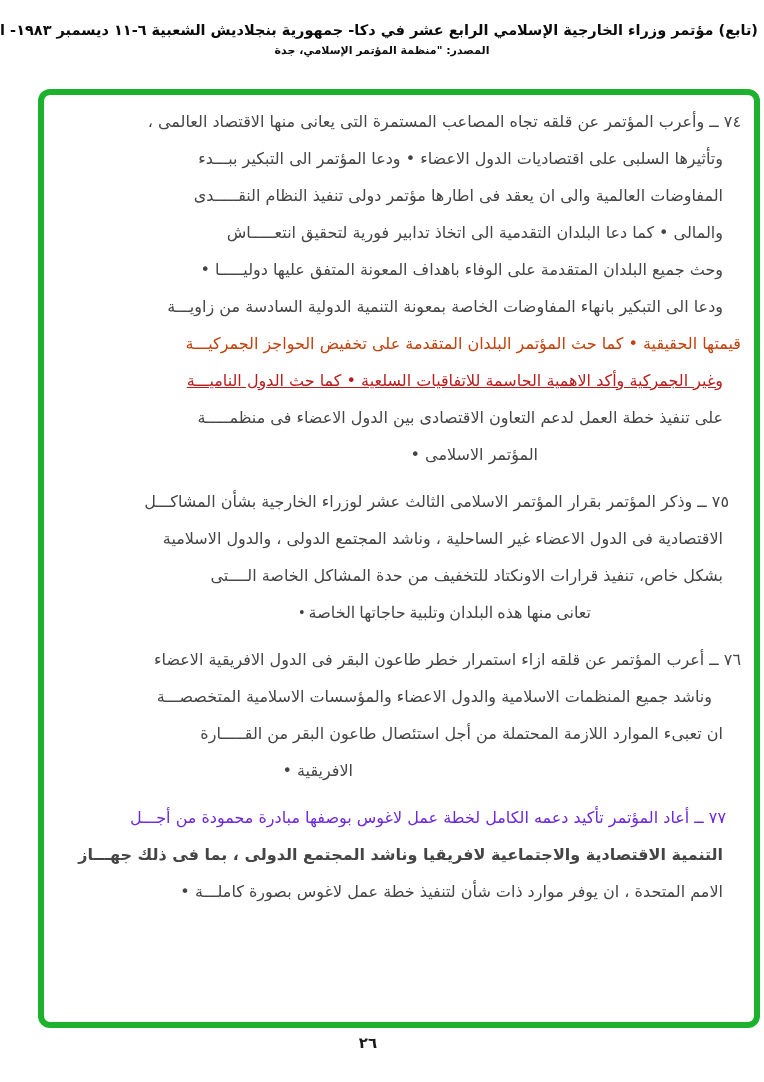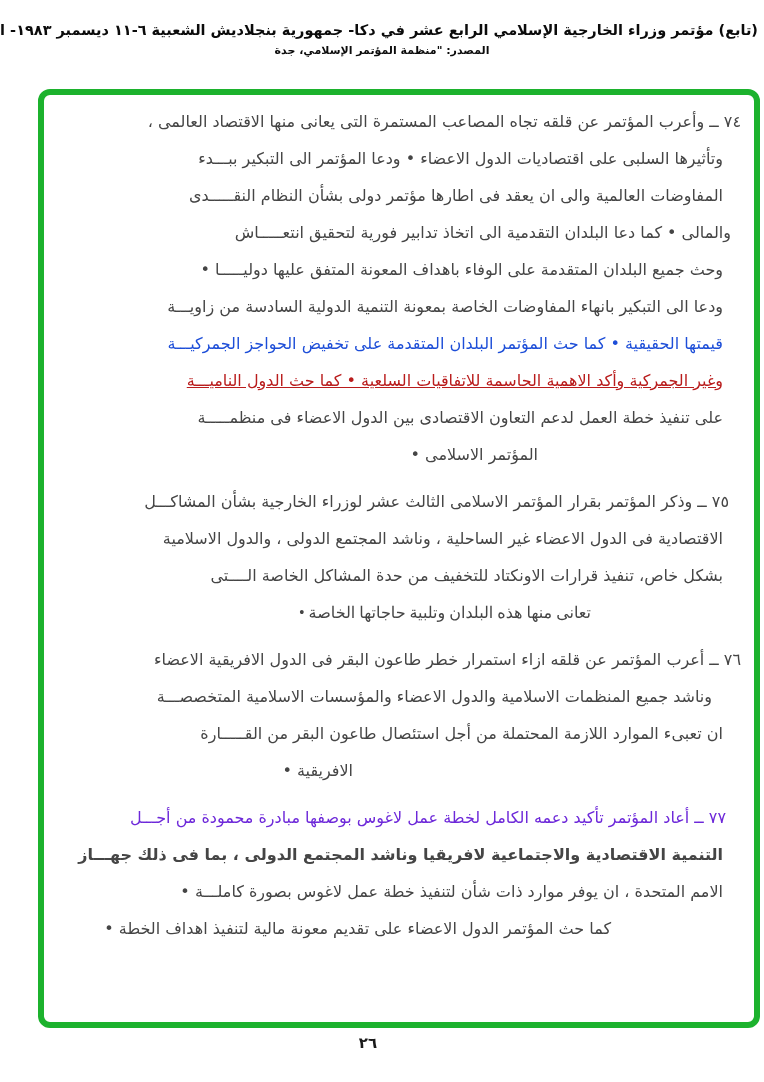--- a/index.html
+++ b/index.html
@@ -87,7 +87,7 @@
         <div class="para">
           <div class="line" style="margin-right: 0px; color: rgb(69, 69, 69);">٧٤ ــ وأعرب المؤتمر عن قلقه تجاه المصاعب المستمرة التى يعانى منها الاقتصاد العالمى ،</div>
           <div class="line" style="margin-right: 18px; color: rgb(69, 69, 69);">وتأثيرها السلبى على اقتصاديات الدول الاعضاء • ودعا المؤتمر الى التبكير ببـــدء</div>
-          <div class="line" style="margin-right: 18px; color: rgb(69, 69, 69);">المفاوضات العالمية والى ان يعقد فى اطارها مؤتمر دولى بشأن النظام النقـــــدى</div>
+          <div class="line" style="margin-right: 18px; color: rgb(69, 69, 69);">المفاوضات العالمية والى ان يعقد فى اطارها مؤتمر دولى تنفيذ النظام النقـــــدى</div>
           <div class="line" style="margin-right: 10px; color: rgb(69, 69, 69);">والمالى • كما دعا البلدان التقدمية الى اتخاذ تدابير فورية لتحقيق انتعـــــاش</div>
           <div class="line" style="margin-right: 18px; color: rgb(69, 69, 69);">وحث جميع البلدان المتقدمة على الوفاء باهداف المعونة المتفق عليها دوليـــــا •</div>
           <div class="line" style="margin-right: 18px; color: rgb(69, 69, 69);">ودعا الى التبكير بانهاء المفاوضات الخاصة بمعونة التنمية الدولية السادسة من زاويـــة</div>

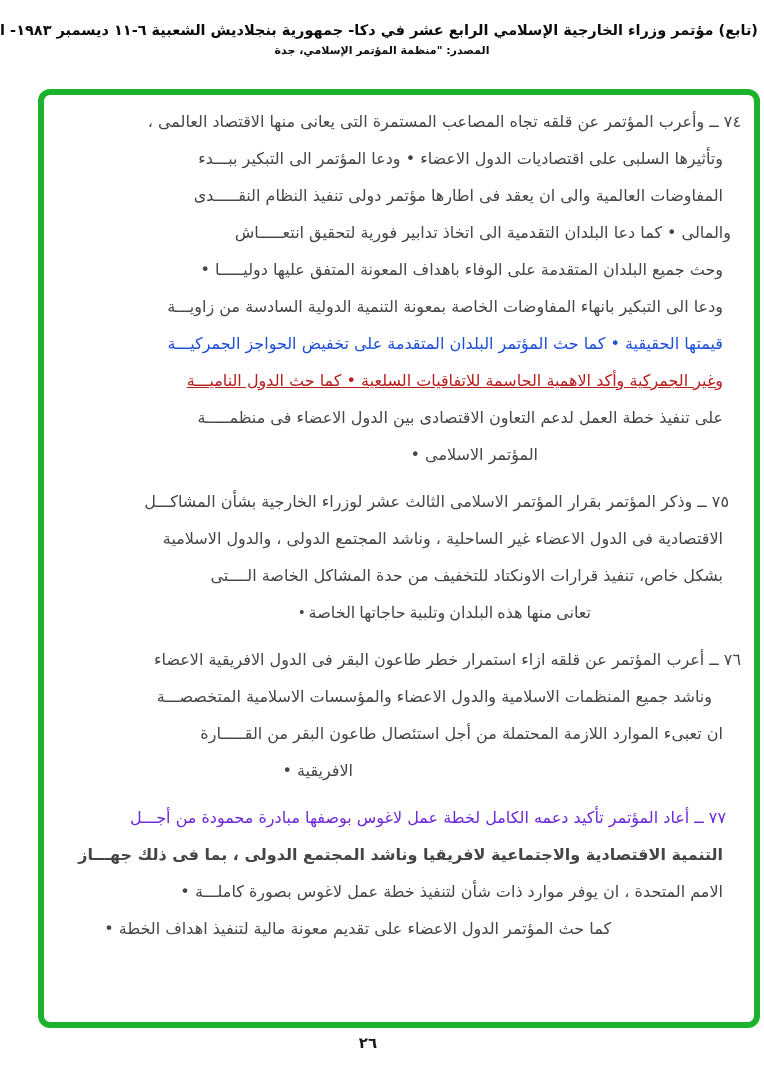--- a/index.html
+++ b/index.html
@@ -88,7 +88,7 @@
           <div class="line" style="margin-right: 0px; color: rgb(69, 69, 69);">٧٤ ــ وأعرب المؤتمر عن قلقه تجاه المصاعب المستمرة التى يعانى منها الاقتصاد العالمى ،</div>
           <div class="line" style="margin-right: 18px; color: rgb(69, 69, 69);">وتأثيرها السلبى على اقتصاديات الدول الاعضاء • ودعا المؤتمر الى التبكير ببـــدء</div>
           <div class="line" style="margin-right: 18px; color: rgb(69, 69, 69);">المفاوضات العالمية والى ان يعقد فى اطارها مؤتمر دولى تنفيذ النظام النقـــــدى</div>
-          <div class="line" style="margin-right: 10px; color: rgb(69, 69, 69);">والمالى • كما دعا البلدان التقدمية الى اتخاذ تدابير فورية لتحقيق انتعـــــاش</div>
+          <div class="line" style="margin-right: 18px; color: rgb(69, 69, 69);">والمالى • كما دعا البلدان التقدمية الى اتخاذ تدابير فورية لتحقيق انتعـــــاش</div>
           <div class="line" style="margin-right: 18px; color: rgb(69, 69, 69);">وحث جميع البلدان المتقدمة على الوفاء باهداف المعونة المتفق عليها دوليـــــا •</div>
           <div class="line" style="margin-right: 18px; color: rgb(69, 69, 69);">ودعا الى التبكير بانهاء المفاوضات الخاصة بمعونة التنمية الدولية السادسة من زاويـــة</div>
           <div class="line" style="margin-right: 18px; color: #1d4ed8;">قيمتها الحقيقية • كما حث المؤتمر البلدان المتقدمة على تخفيض الحواجز الجمركيـــة</div>

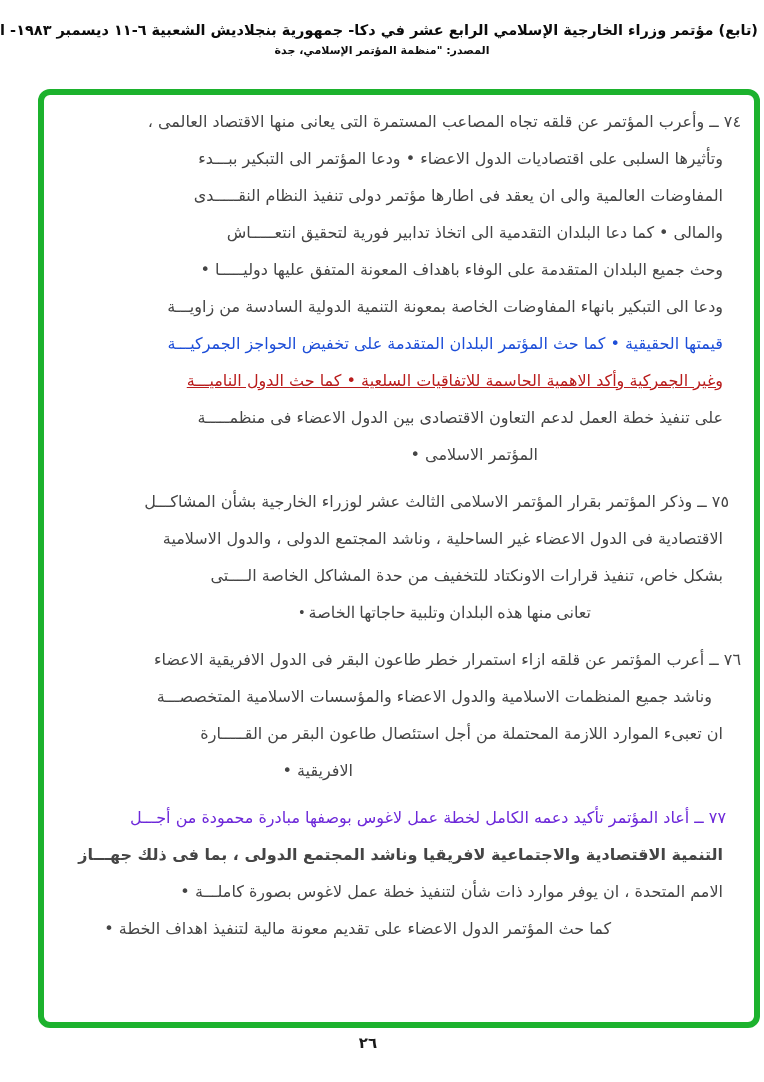--- a/index.html
+++ b/index.html
@@ -91,7 +91,7 @@
           <div class="line" style="margin-right: 18px; color: rgb(69, 69, 69);">والمالى • كما دعا البلدان التقدمية الى اتخاذ تدابير فورية لتحقيق انتعـــــاش</div>
           <div class="line" style="margin-right: 18px; color: rgb(69, 69, 69);">وحث جميع البلدان المتقدمة على الوفاء باهداف المعونة المتفق عليها دوليـــــا •</div>
           <div class="line" style="margin-right: 18px; color: rgb(69, 69, 69);">ودعا الى التبكير بانهاء المفاوضات الخاصة بمعونة التنمية الدولية السادسة من زاويـــة</div>
-          <div class="line" style="margin-right: 18px; color: #1d4ed8;">قيمتها الحقيقية • كما حث المؤتمر البلدان المتقدمة على تخفيض الحواجز الجمركيـــة</div>
+          <div class="line" style="color: #c2410c;">قيمتها الحقيقية • كما حث المؤتمر البلدان المتقدمة على تخفيض الحواجز الجمركيـــة</div>
           <div class="line" style="margin-right: 18px; color: #b91c1c; text-decoration: underline;">وغير الجمركية وأكد الاهمية الحاسمة للاتفاقيات السلعية • كما حث الدول الناميـــة</div>
           <div class="line" style="margin-right: 18px; color: rgb(69, 69, 69);">على تنفيذ خطة العمل لدعم التعاون الاقتصادى بين الدول الاعضاء فى منظمـــــة</div>
           <div class="line" style="margin-right: 203px; color: rgb(69, 69, 69);">المؤتمر الاسلامى •</div>

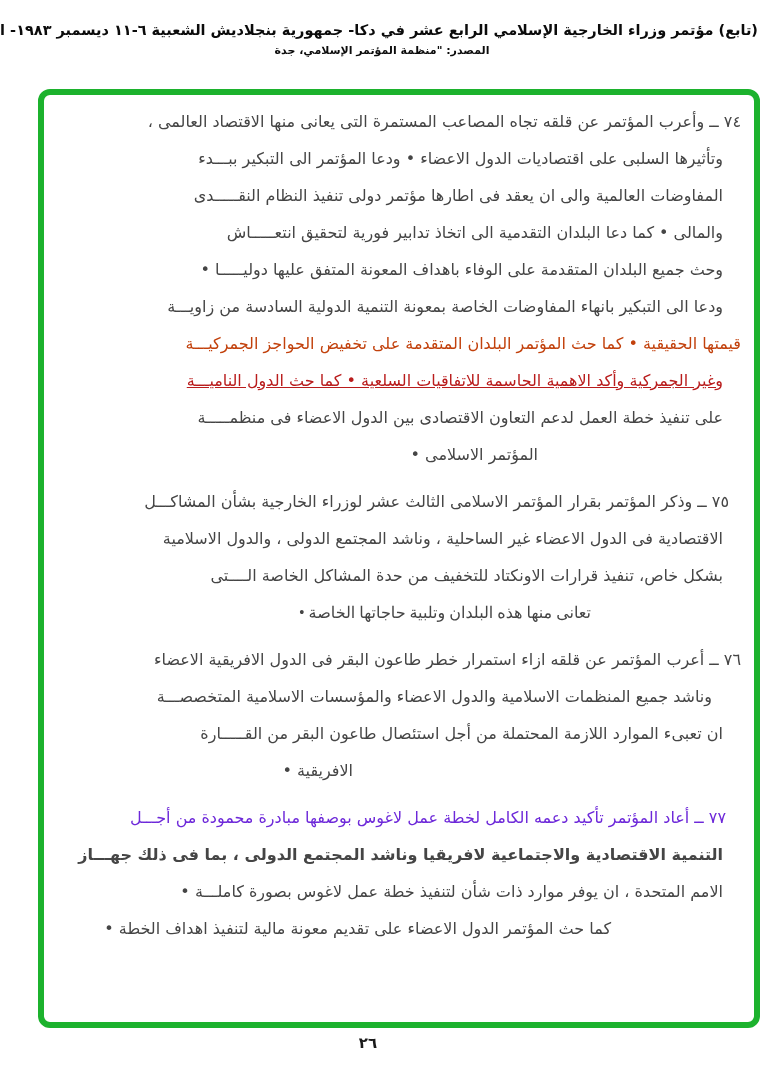--- a/index.html
+++ b/index.html
@@ -112,7 +112,6 @@
           <div class="line" style="margin-right: 15px; color: #6d28d9;">٧٧ ــ أعاد المؤتمر تأكيد دعمه الكامل لخطة عمل لاغوس بوصفها مبادرة محمودة من أجـــل</div>
           <div class="line" style="margin-right: 18px; color: rgb(69, 69, 69); font-weight: bold;">التنمية الاقتصادية والاجتماعية لافريقيا وناشد المجتمع الدولى ، بما فى ذلك جهـــاز</div>
           <div class="line" style="margin-right: 18px; color: rgb(69, 69, 69);">الامم المتحدة ، ان يوفر موارد ذات شأن لتنفيذ خطة عمل لاغوس بصورة كاملـــة •</div>
-          <div class="line" style="margin-right: 130px; color: rgb(69, 69, 69);">كما حث المؤتمر الدول الاعضاء على تقديم معونة مالية لتنفيذ اهداف الخطة •</div>
         </div>
       </div>
   </div>

